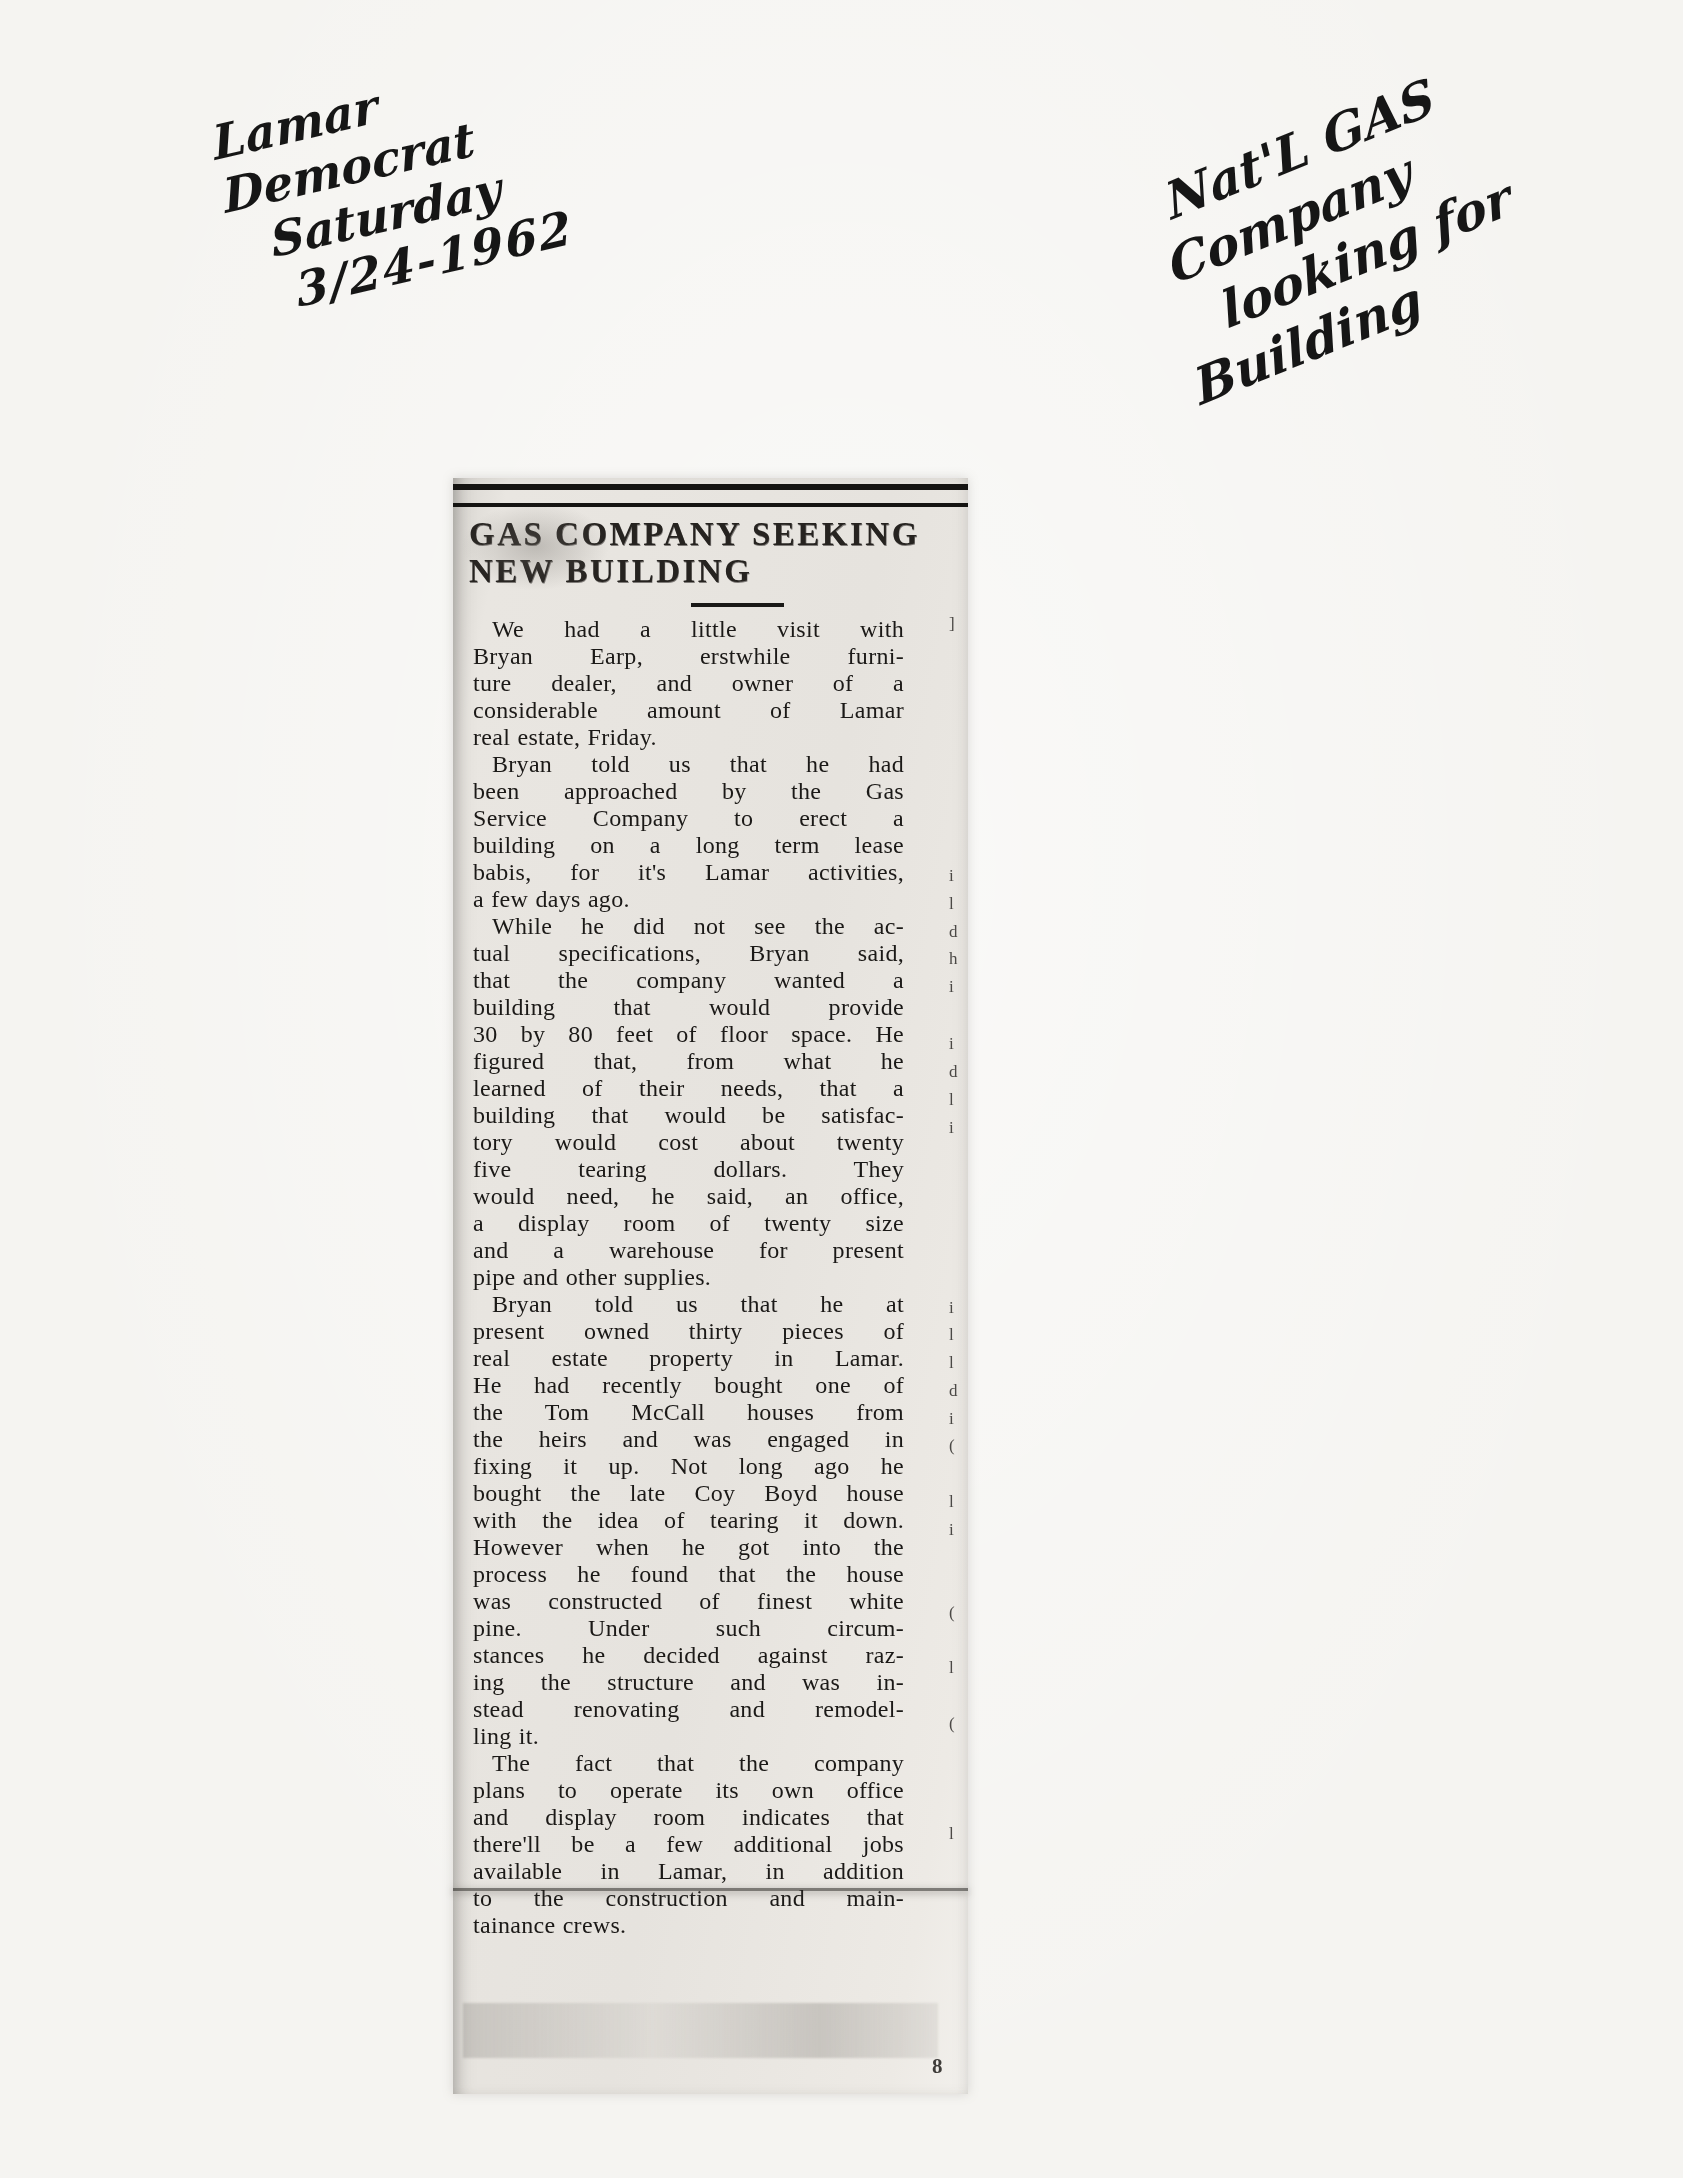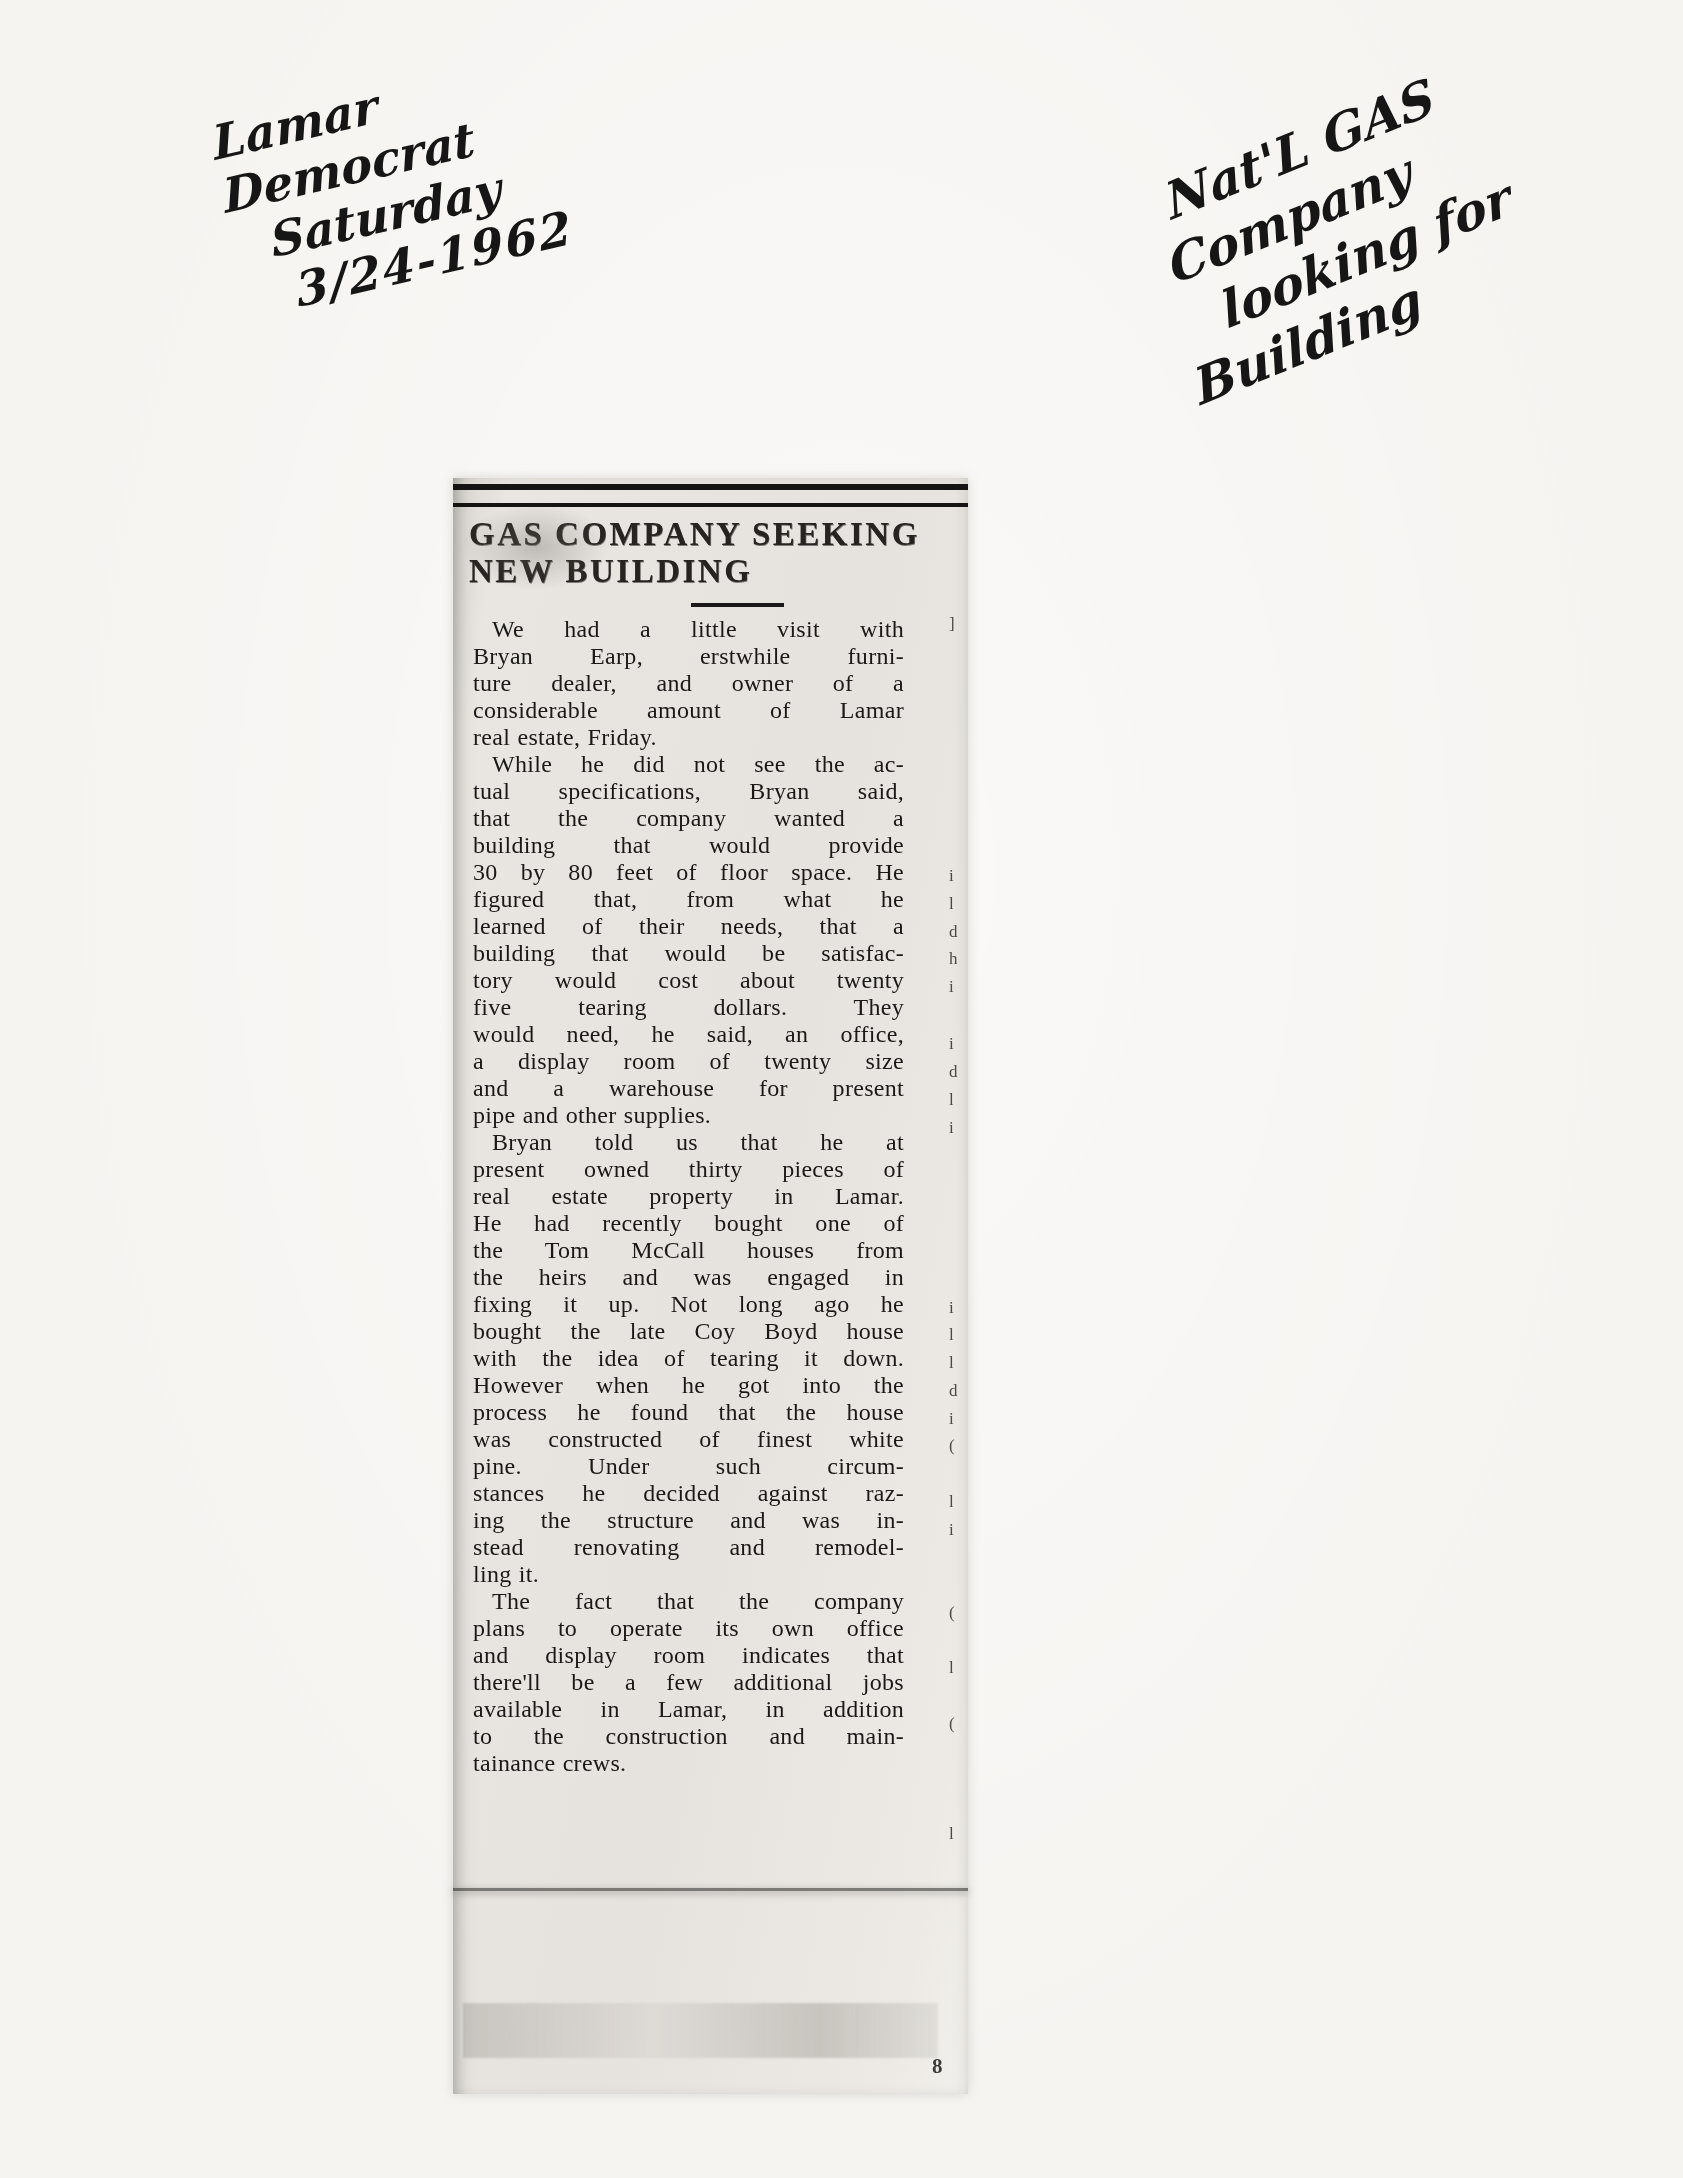--- a/index.html
+++ b/index.html
@@ -173,6 +173,14 @@
           <div class="bline">ture dealer, and owner of a</div>
           <div class="bline">considerable amount of Lamar</div>
           <div class="bline last">real estate, Friday.</div>
+        </div>
+        <div class="para">
+          <div class="bline first">Bryan told us that he had</div>
+          <div class="bline">been approached by the Gas</div>
+          <div class="bline">Service Company to erect a</div>
+          <div class="bline">building on a long term lease</div>
+          <div class="bline">babis, for it's Lamar activities,</div>
+          <div class="bline last">a few days ago.</div>
         </div>
         <div class="para">
           <div class="bline first">While he did not see the ac-</div>

